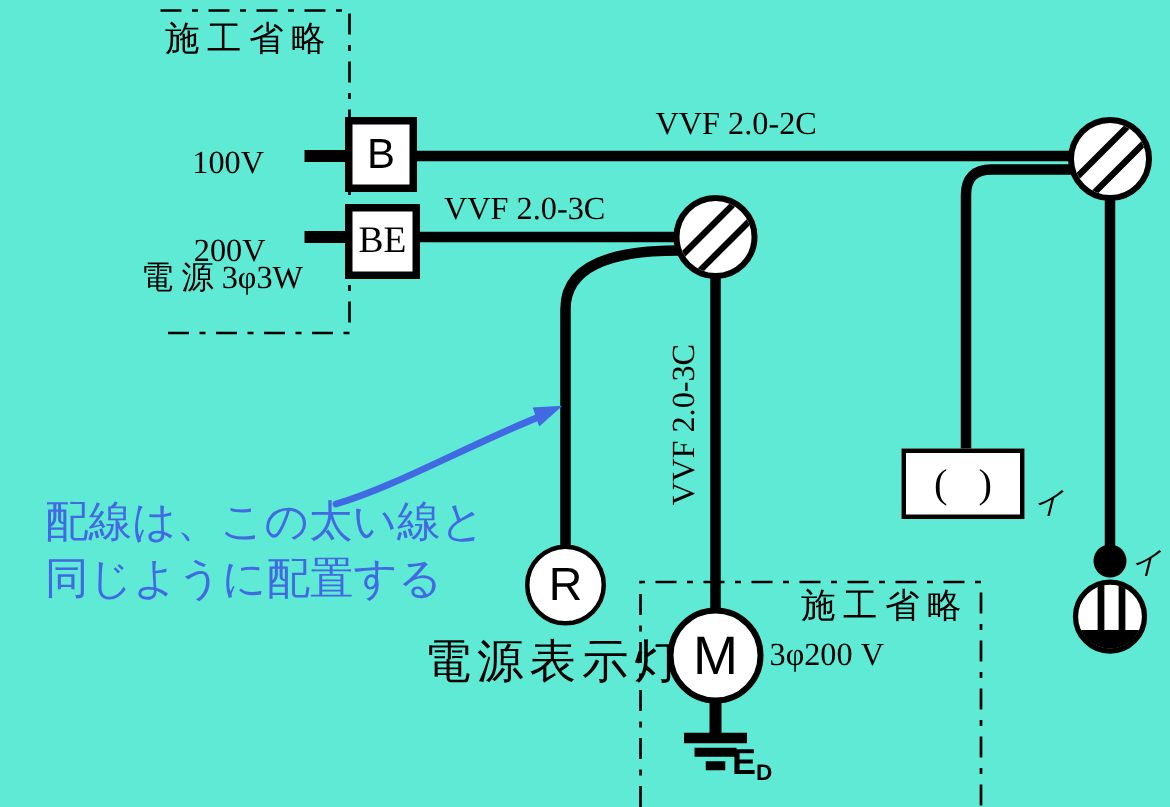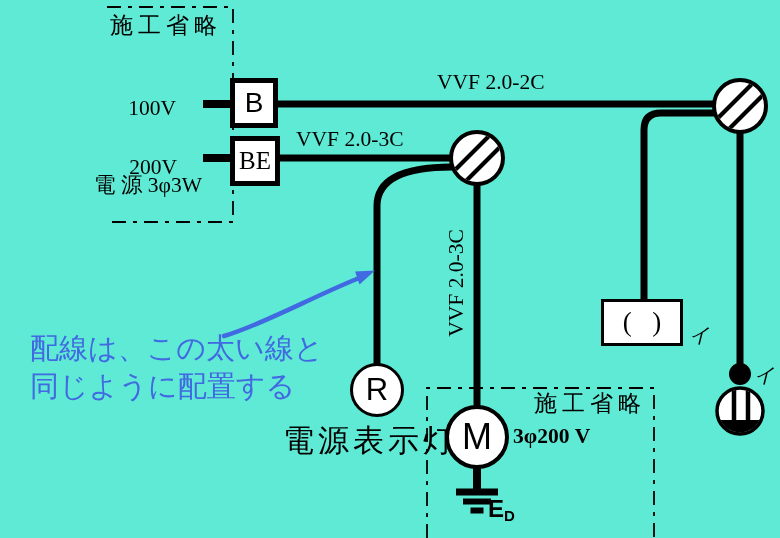--- a/index.html
+++ b/index.html
@@ -136,7 +136,7 @@
   <div class="sym circ sans" style="left:445px;top:405px;width:64px;height:64px;border:4px solid #000;font-size:36px;">
     <span>M</span>
   </div>
-  <div class="abs t-rating" style="left:513px;top:425px;font-weight:bold;">3φ200 V</div>
+  <div class="abs t-rating" style="left:513px;top:425px;">3φ200 V</div>
   <div class="abs t-title" style="left:534px;top:392px;">施工省略</div>
 
   <div class="abs sans" style="left:488px;top:496px;">

